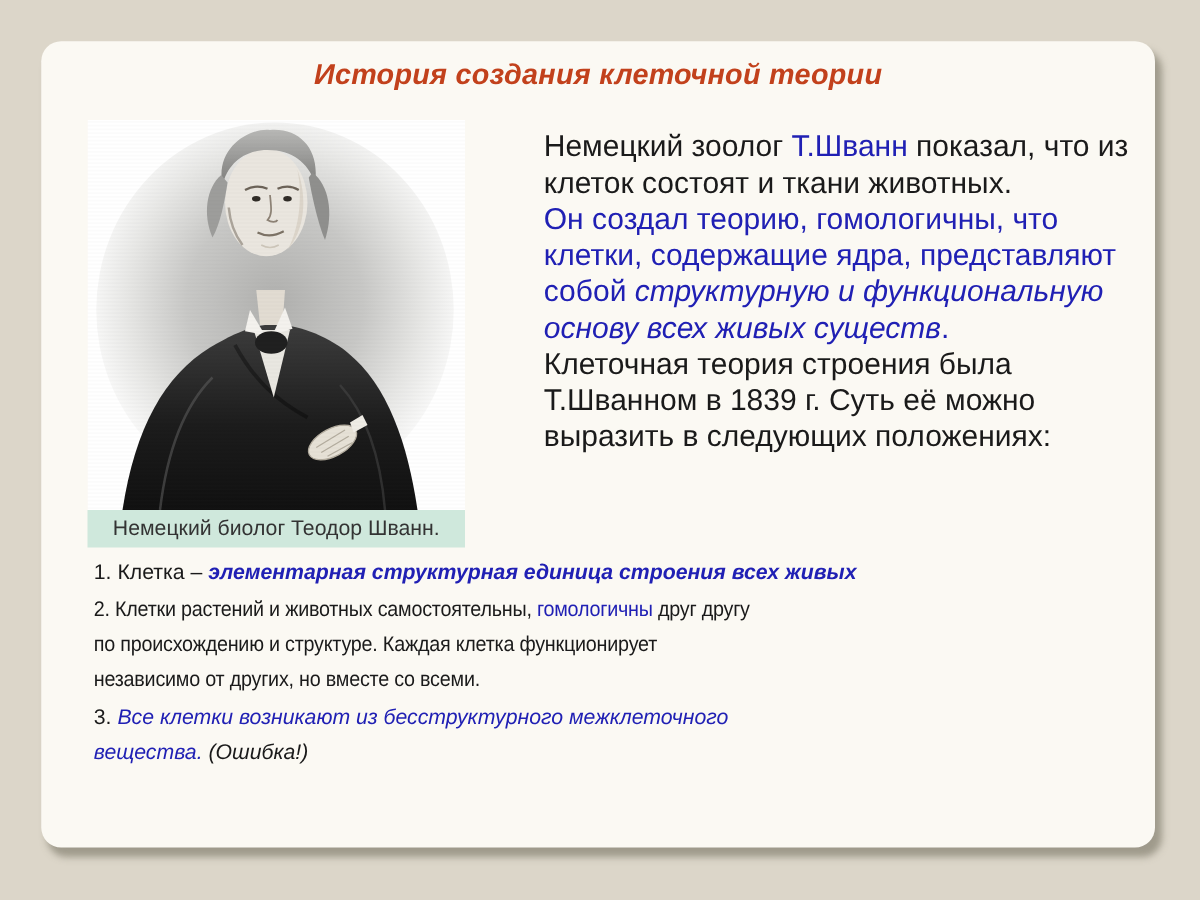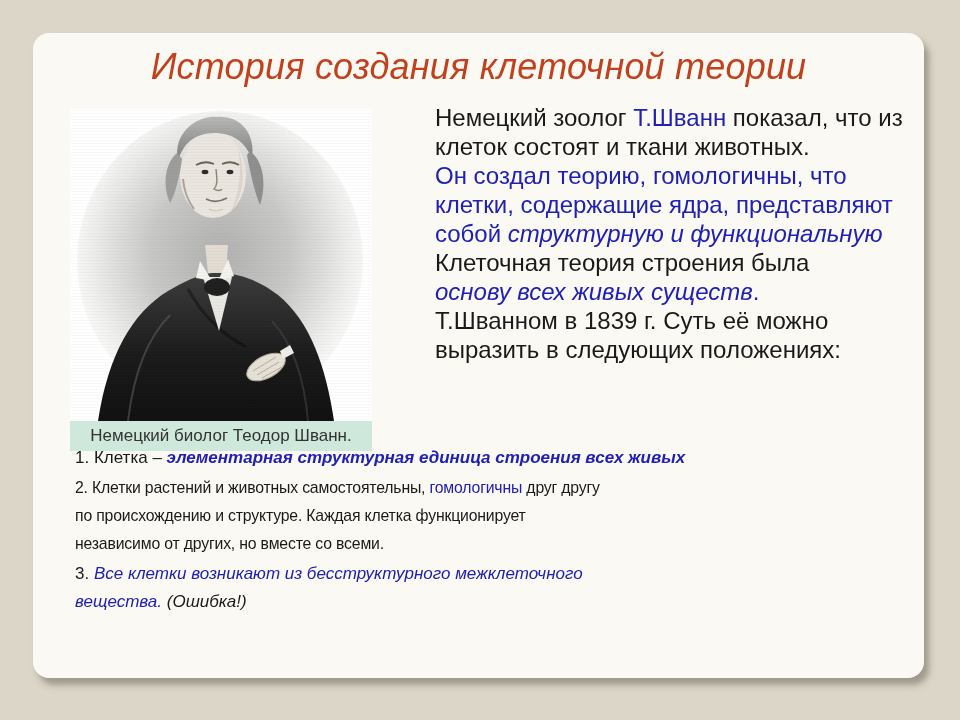--- a/index.html
+++ b/index.html
@@ -20,7 +20,7 @@
   }
   .title{
     position:absolute; top:13px; left:0; width:100%;
-    text-align:center; font-size:36px; font-weight:normal; font-style:italic;
+    text-align:center; font-size:23px; font-weight:bold; font-style:italic;
     color:var(--title-red); letter-spacing:.2px;
   }
   .figure{

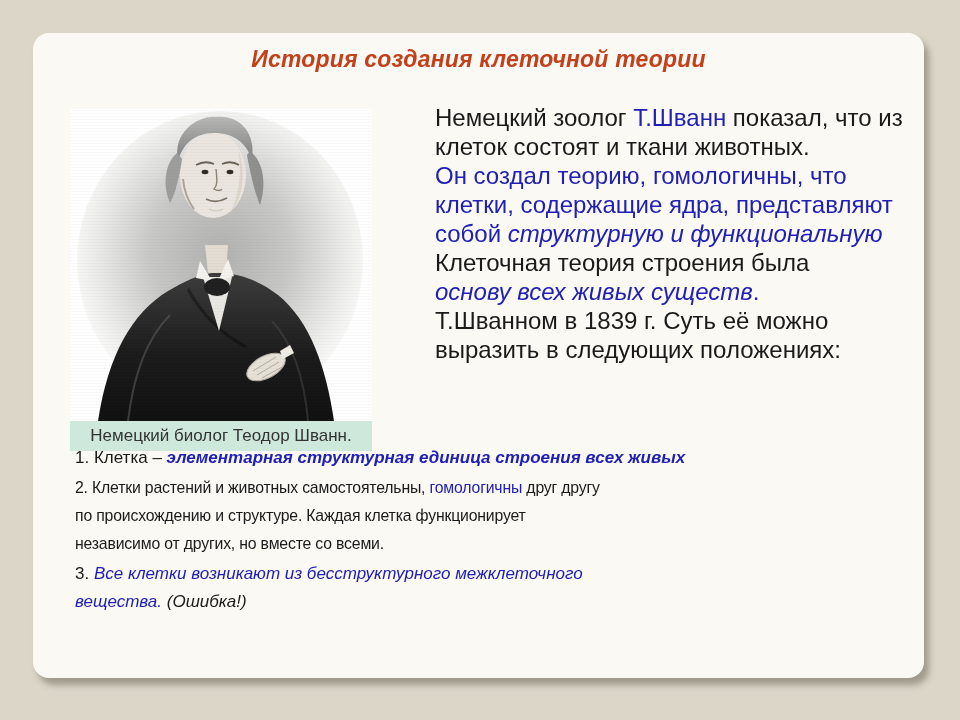--- a/index.html
+++ b/index.html
@@ -123,8 +123,8 @@
       <div class="rline"><span class="seg c-blue">Он создал теорию, гомологичны, что</span></div>
       <div class="rline"><span class="seg c-blue">клетки, содержащие ядра, представляют</span></div>
       <div class="rline"><span class="seg c-blue">собой </span><span class="seg c-blue it">структурную и функциональную</span></div>
+      <div class="rline"><span class="seg c-blue it">основу всех живых существ</span><span class="seg c-blue">.</span></div>
       <div class="rline"><span class="seg c-black">Клеточная теория строения была</span></div>
-      <div class="rline"><span class="seg c-blue it">основу всех живых существ</span><span class="seg c-blue">.</span></div>
       <div class="rline"><span class="seg c-black">Т.Шванном в 1839 г. Суть её можно</span></div>
       <div class="rline"><span class="seg c-black">выразить в следующих положениях:</span></div>
     </div>

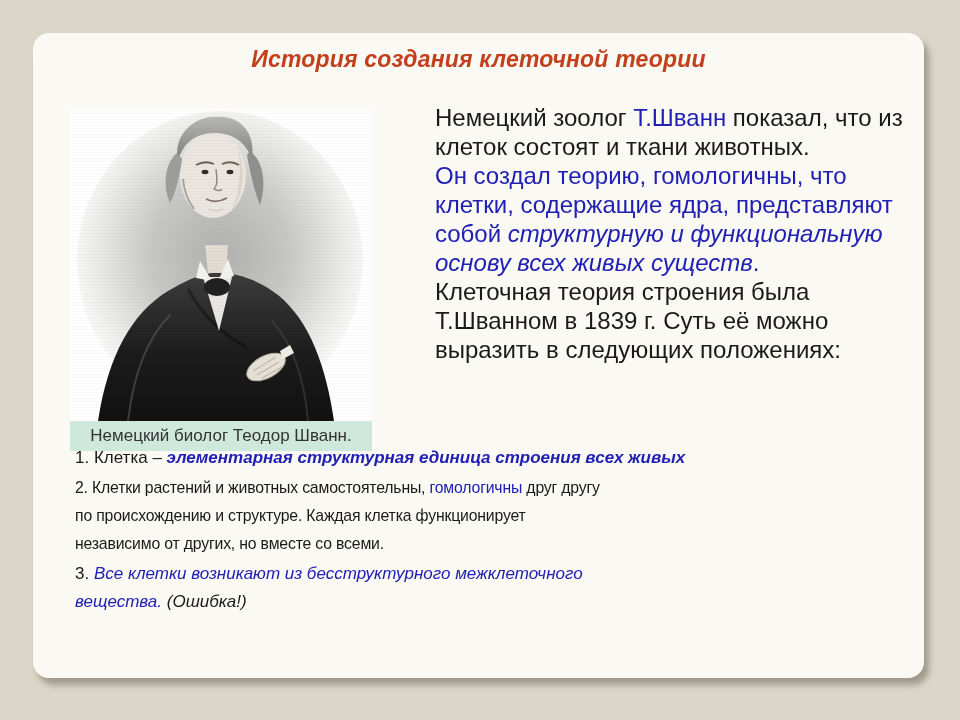--- a/index.html
+++ b/index.html
@@ -24,7 +24,7 @@
     color:var(--title-red); letter-spacing:.2px;
   }
   .figure{
-    position:absolute; left:37px; top:76px; width:302px; height:342px;
+    position:absolute; left:37px; top:63px; width:302px; height:342px;
   }
   .figure svg{display:block; width:302px; height:312px;}
   .caption{

